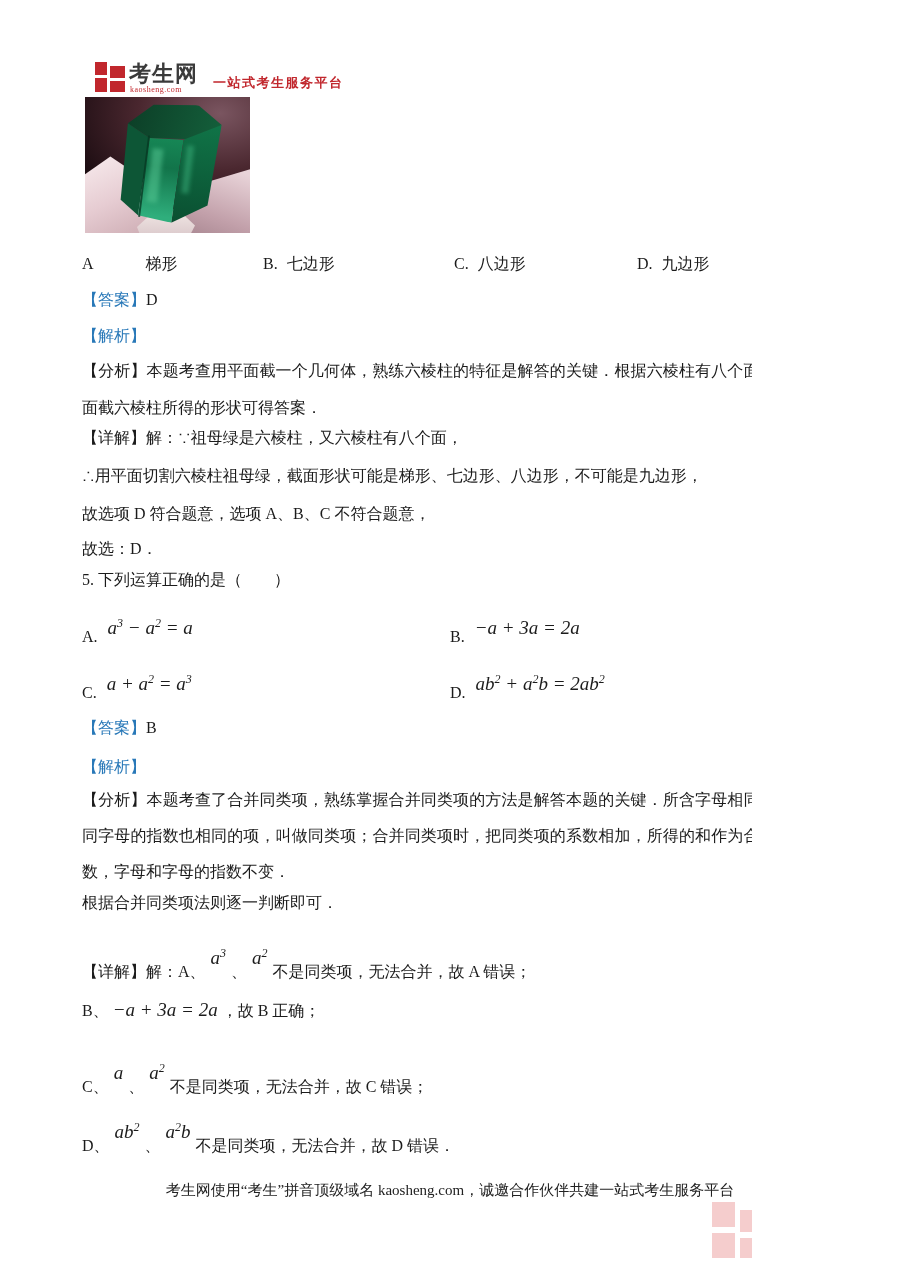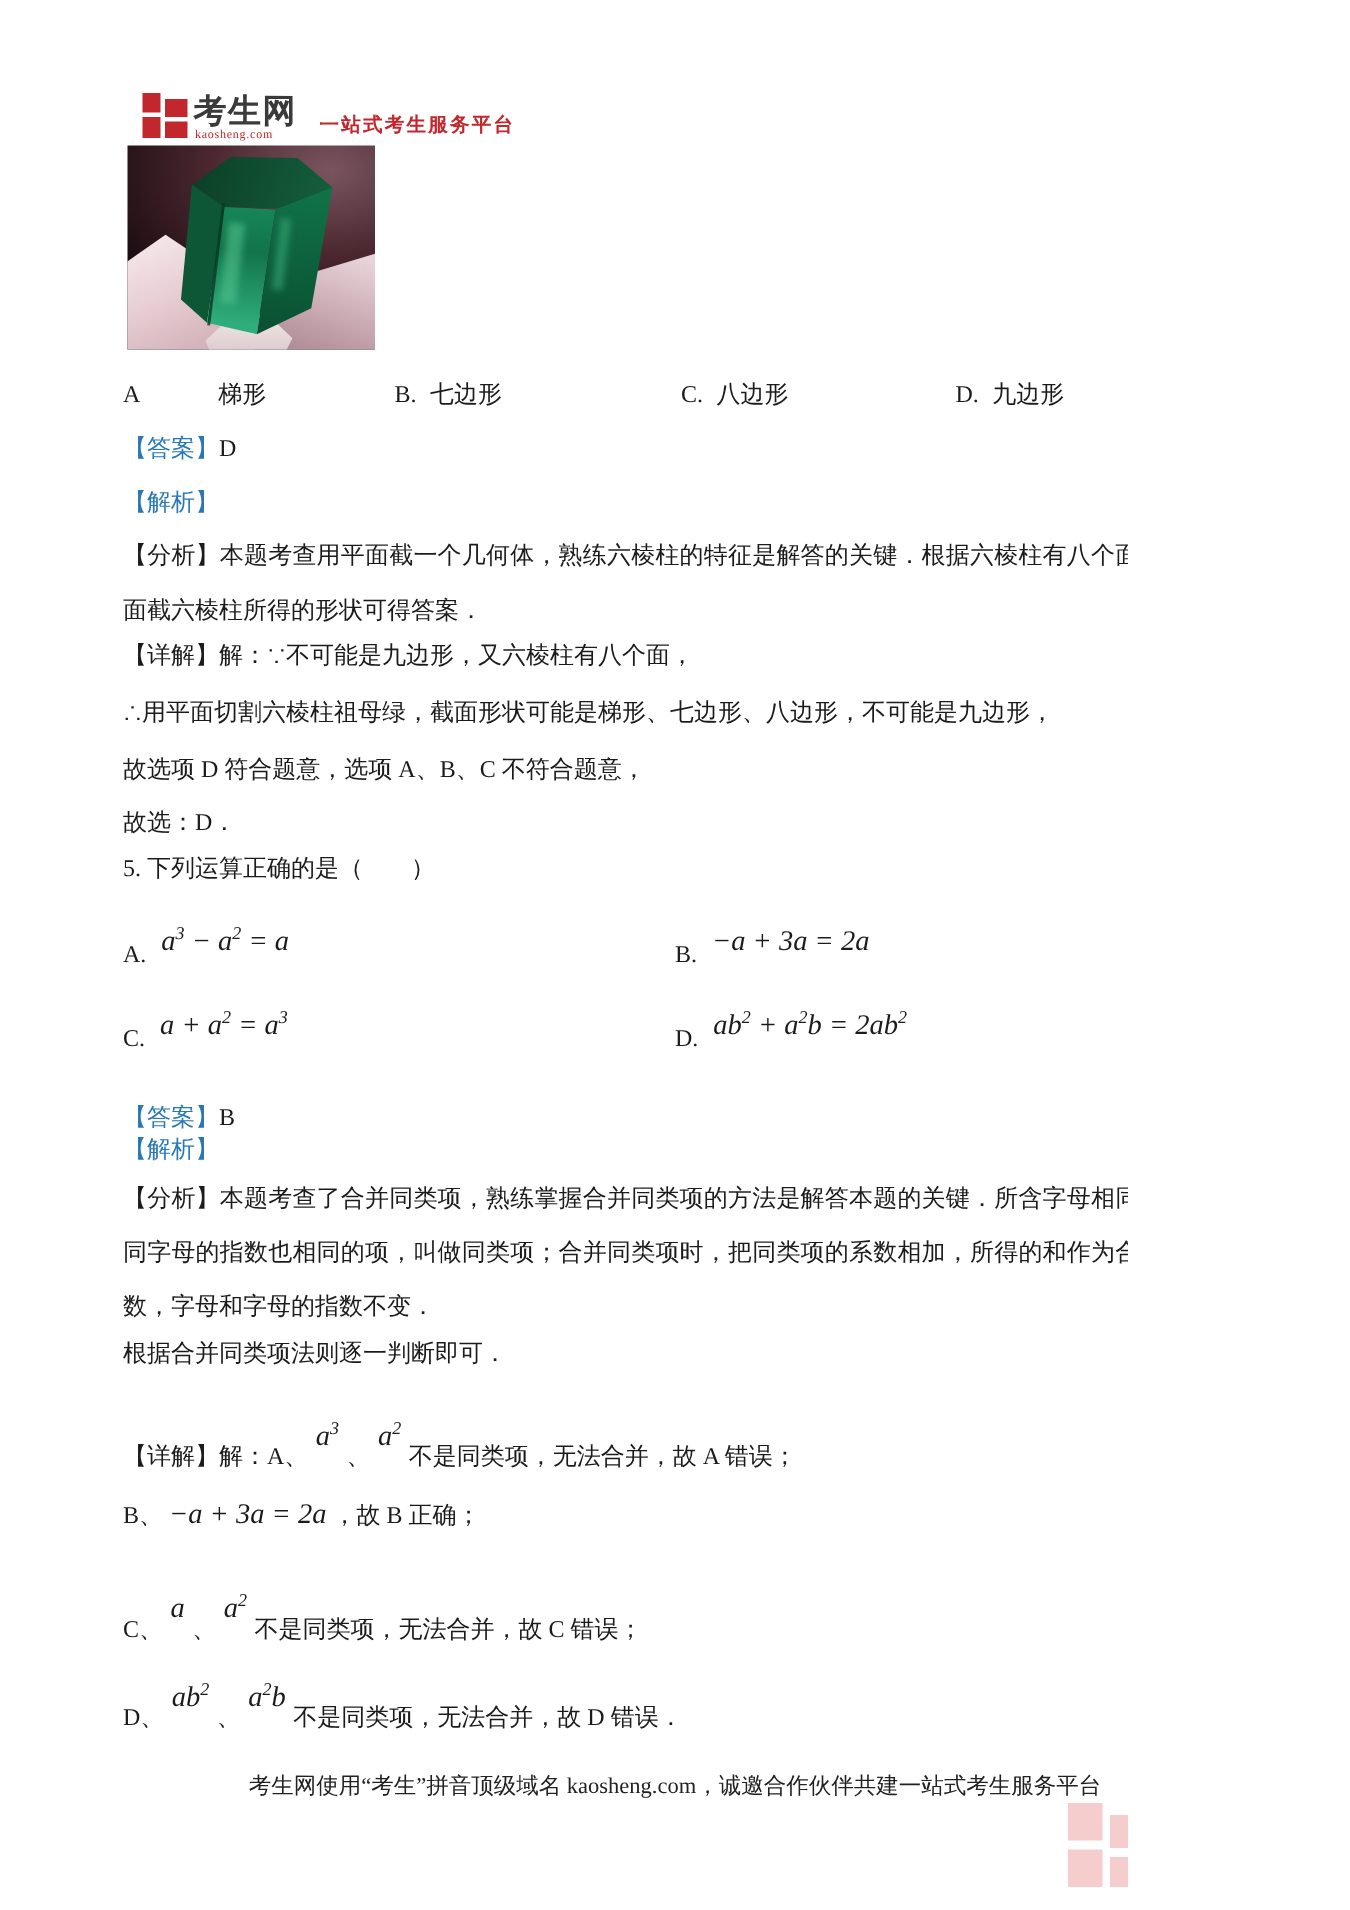--- a/index.html
+++ b/index.html
@@ -110,7 +110,7 @@
 
   <div class="abs para" style="left:82px;top:352px;width:742px;">【分析】本题考查用平面截一个几何体，熟练六棱柱的特征是解答的关键．根据六棱柱有八个面，结合平面截六棱柱所得的形状可得答案．</div>
 
-  <div class="abs body-text" style="left:82px;top:428px;">【详解】解：∵不可能是九边形，又六棱柱有八个面，</div>
+  <div class="abs body-text" style="left:82px;top:428px;">【详解】解：∵祖母绿是六棱柱，又六棱柱有八个面，</div>
   <div class="abs body-text" style="left:82px;top:504px;">故选项 D 符合题意，选项 A、B、C 不符合题意，</div>
   <div class="abs body-text" style="left:82px;top:466px;">∴用平面切割六棱柱祖母绿，截面形状可能是梯形、七边形、八边形，不可能是九边形，</div>
   <div class="abs body-text" style="left:82px;top:539px;">故选：D．</div>

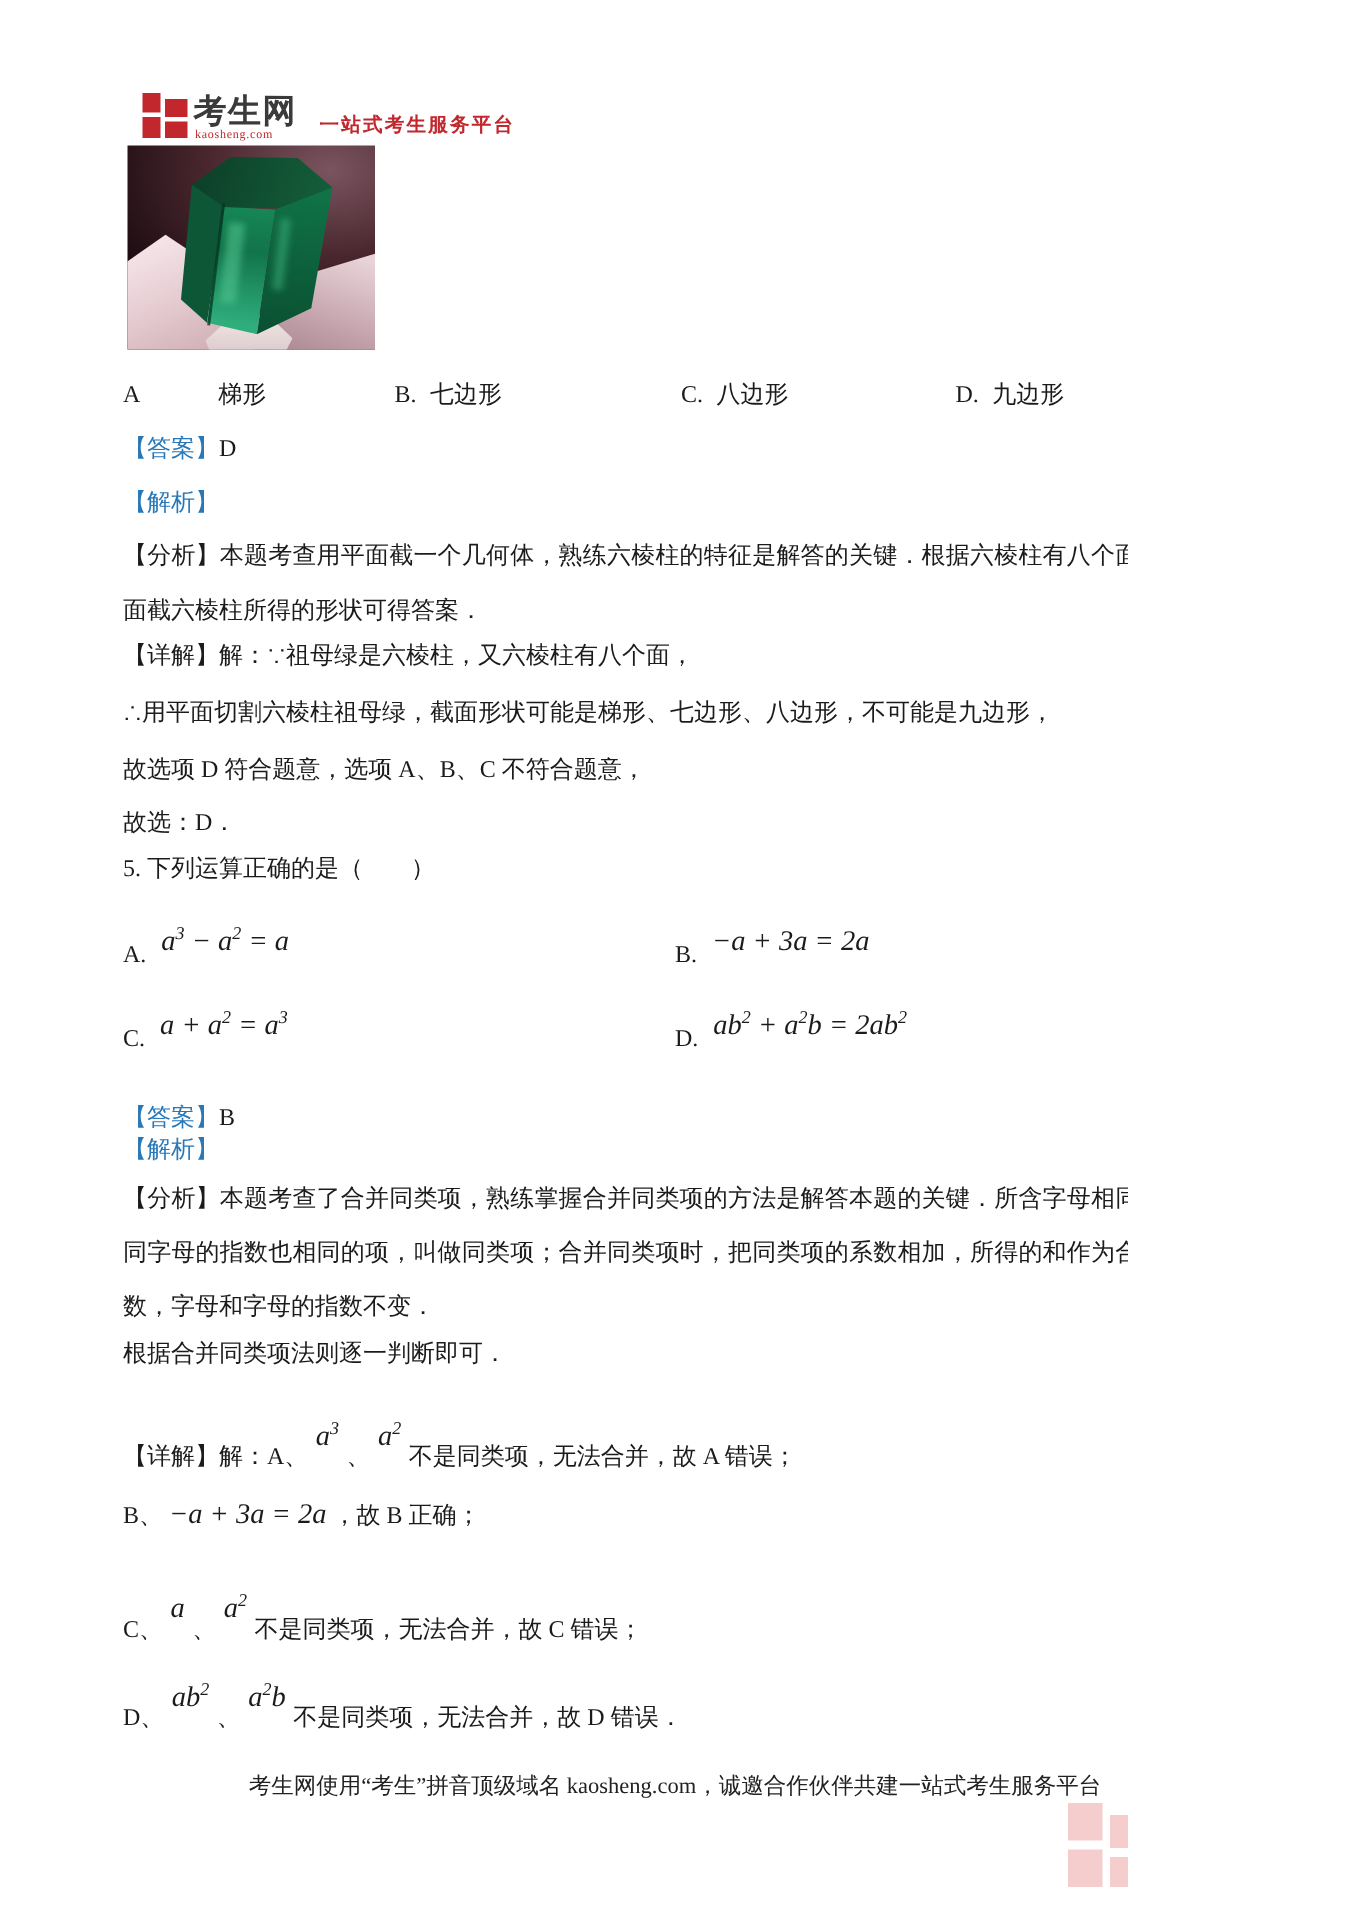--- a/index.html
+++ b/index.html
@@ -130,7 +130,7 @@
     <span>D.</span><span class="math opt-math">ab<sup>2</sup> + a<sup>2</sup>b = 2ab<sup>2</sup></span>
   </div>
 
-  <div class="abs body-text" style="left:82px;top:718px;margin-top:18px;">
+  <div class="abs body-text" style="left:82px;top:718px;">
     <span class="blue">【答案】</span><span>B</span>
   </div>
   <div class="abs body-text blue" style="left:82px;top:757px;">【解析】</div>

